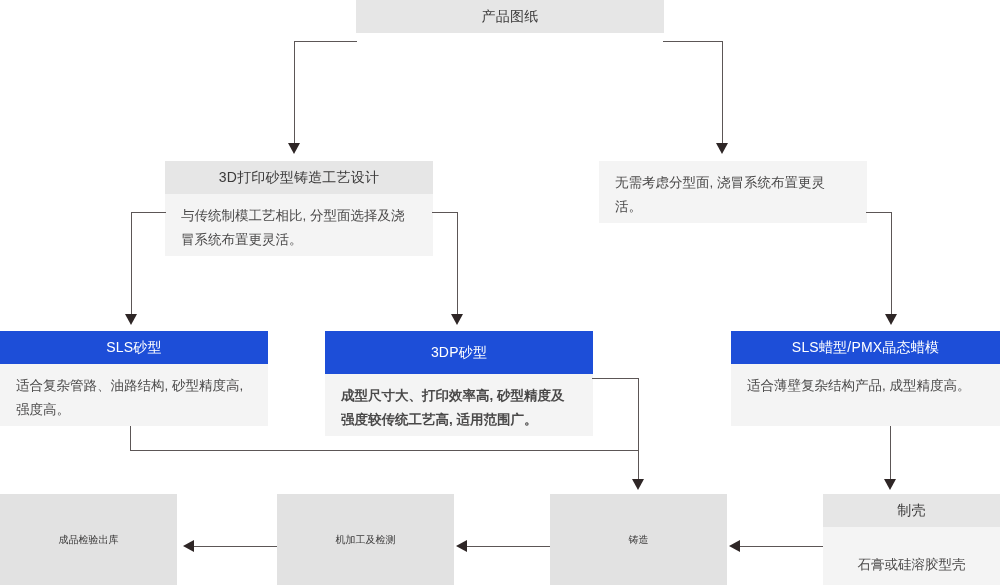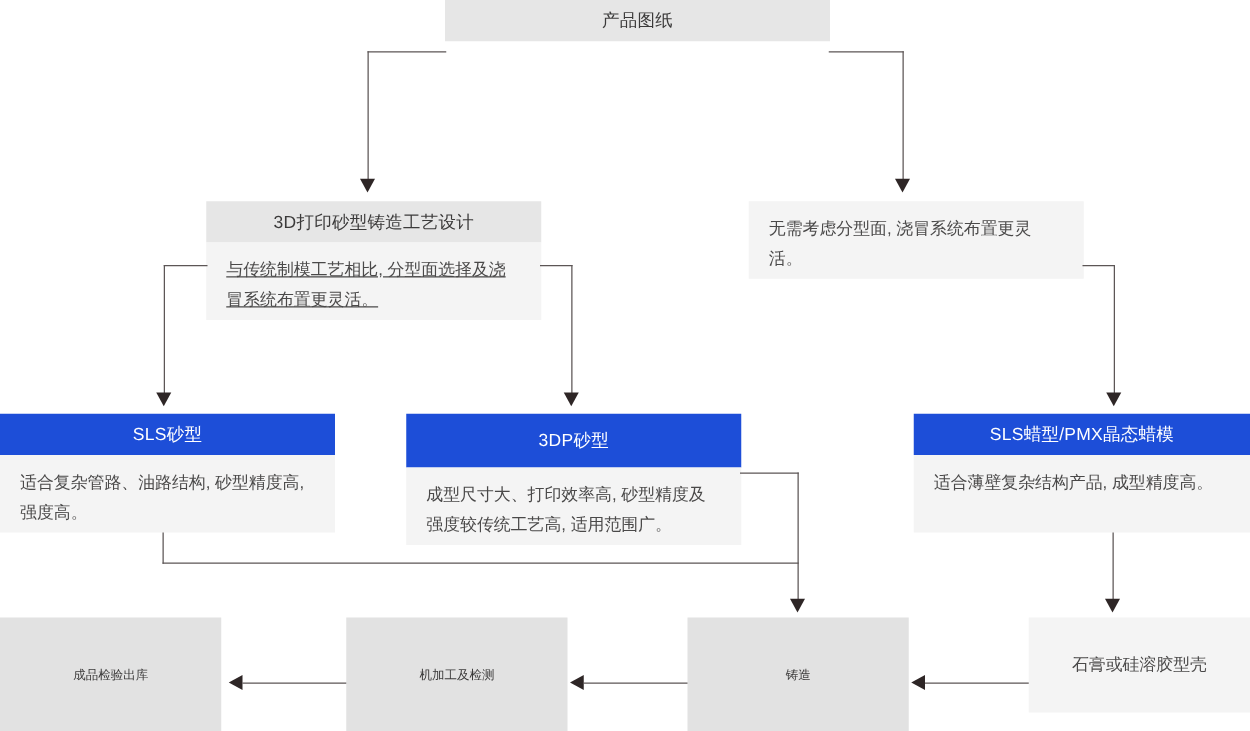--- a/index.html
+++ b/index.html
@@ -78,7 +78,7 @@
 
   <div class="card" style="left:165px;top:161px;width:268px;">
     <div class="hdr" style="height:33px;">3D打印砂型铸造工艺设计</div>
-    <div class="body" style="height:62px;text-decoration:underline;">与传统制模工艺相比, 分型面选择及浇冒系统布置更灵活。</div>
+    <div class="body" style="height:62px;">与传统制模工艺相比, 分型面选择及浇冒系统布置更灵活。</div>
   </div>
 
   <div class="card" style="left:599px;top:161px;width:268px;">

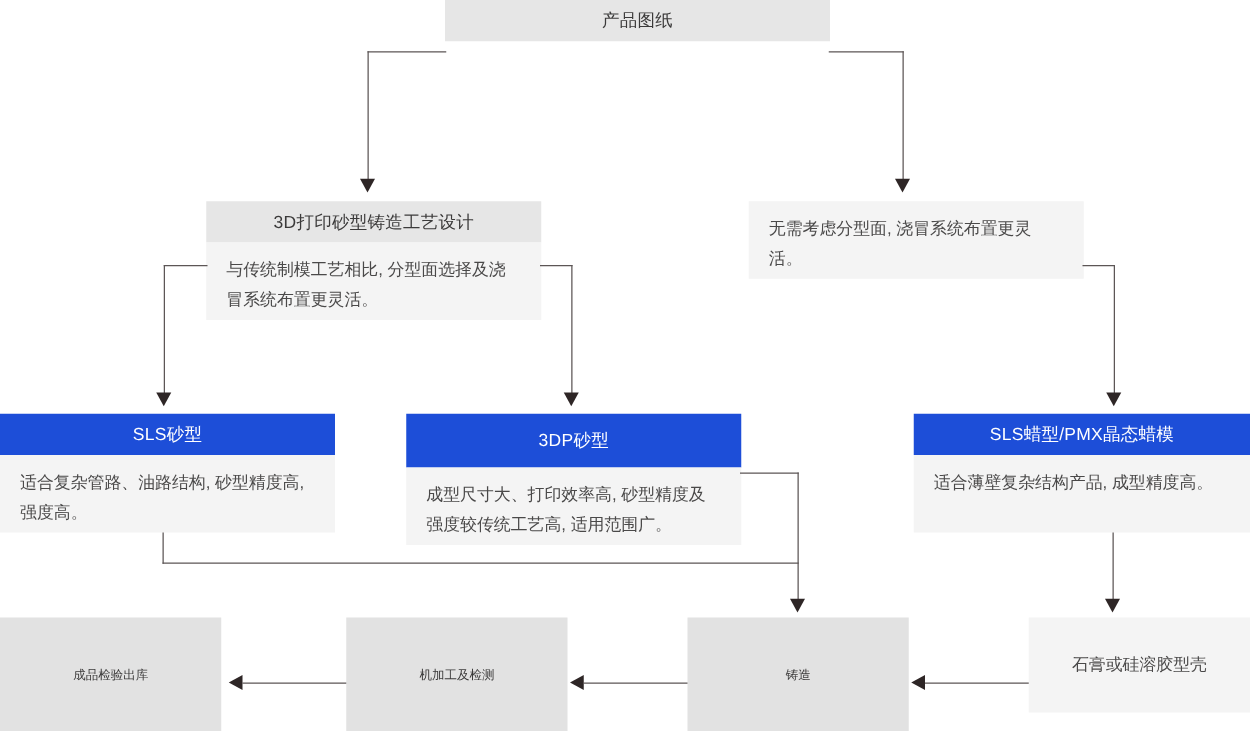--- a/index.html
+++ b/index.html
@@ -104,7 +104,7 @@
 
   <div class="card" style="left:325px;top:331px;width:268px;">
     <div class="hdr orange" style="height:43px;">3DP砂型</div>
-    <div class="body" style="height:62px;">成型尺寸大、打印效率高, 砂型精度及强度较传统工艺高, 适用范围广。</div>
+    <div class="body" style="height:62px;font-weight:bold;">成型尺寸大、打印效率高, 砂型精度及强度较传统工艺高, 适用范围广。</div>
   </div>
 
   <div class="card" style="left:731px;top:331px;width:269px;">

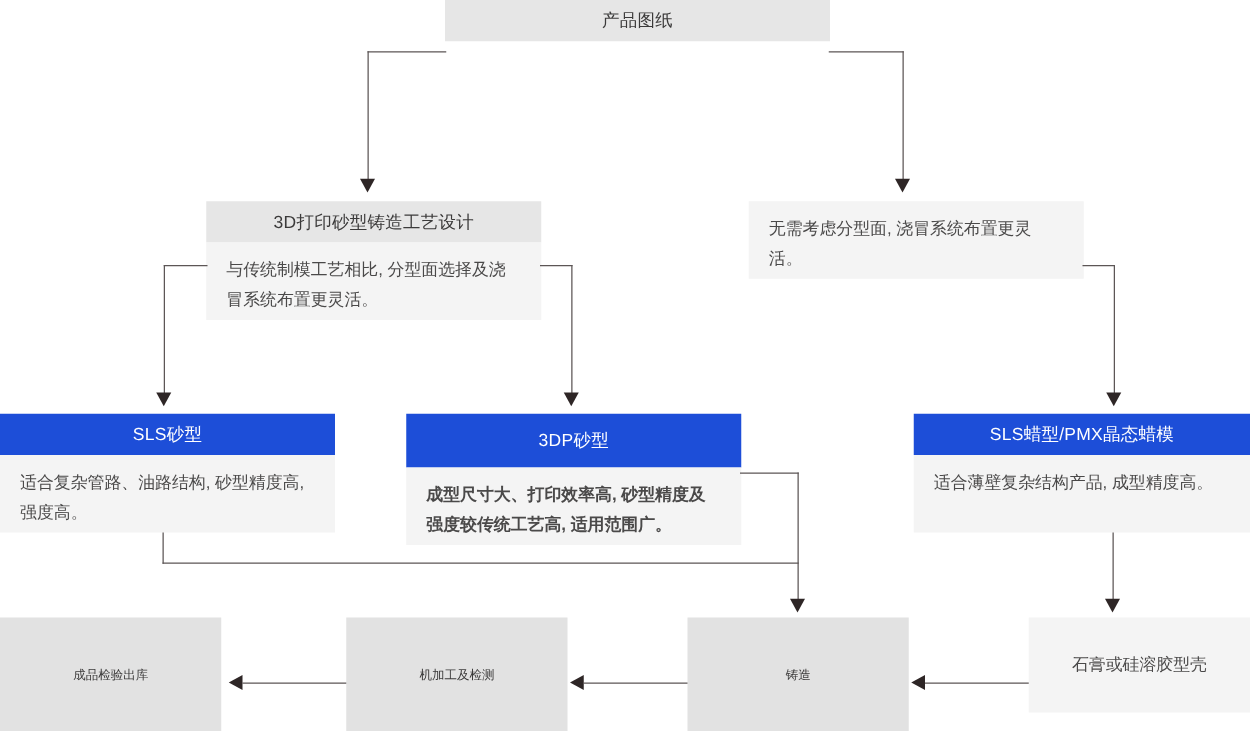--- a/index.html
+++ b/index.html
@@ -129,6 +129,7 @@
   <div class="plain" style="left:550px;top:494px;width:177px;height:91px;">铸造</div>
 
   <div class="card" style="left:823px;top:494px;width:177px;">
+    <div class="hdr" style="height:33px;">制壳</div>
     <div class="body center" style="height:76px;text-align:center;">石膏或硅溶胶型壳</div>
   </div>
 

